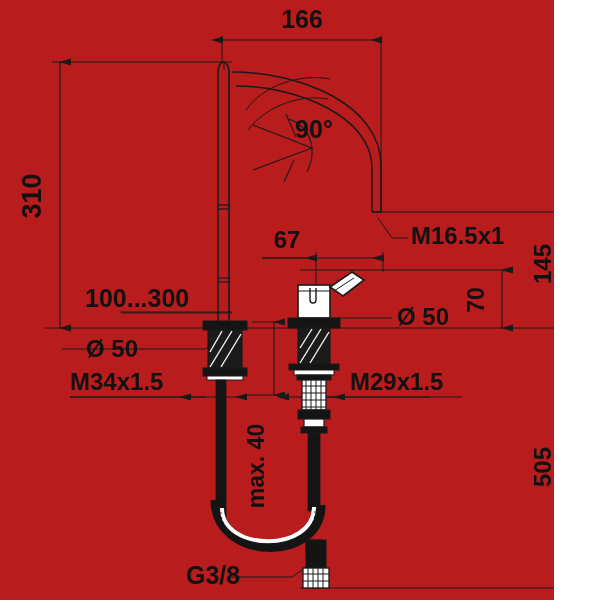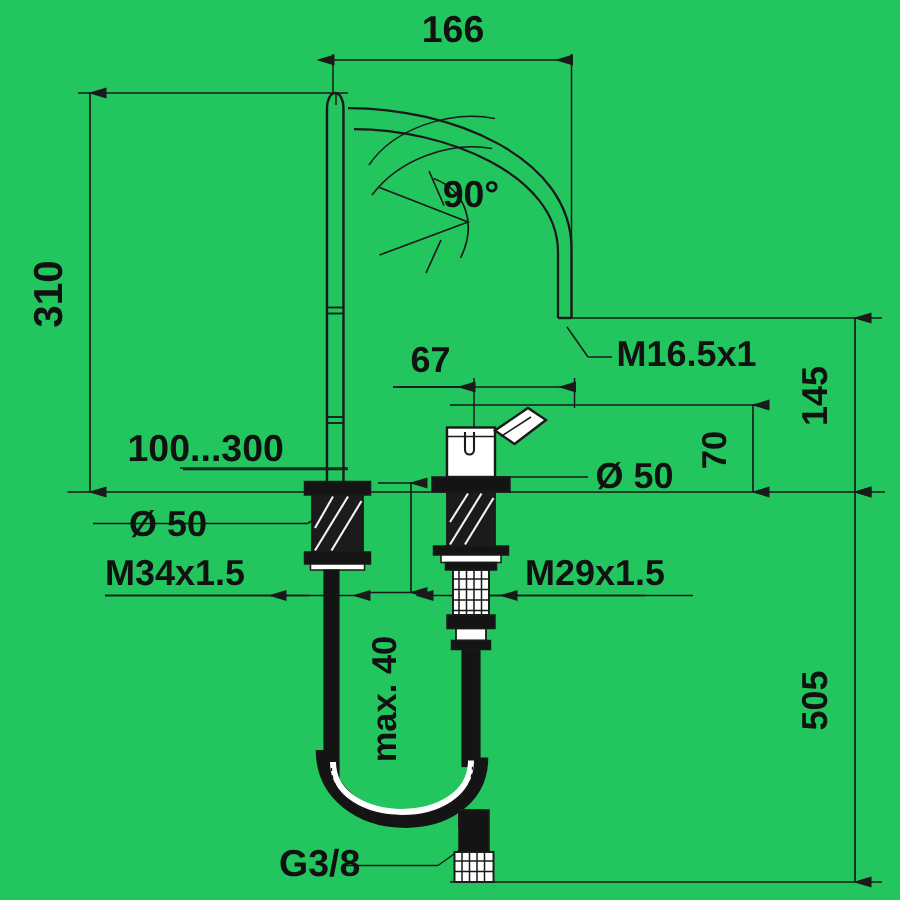--- a/index.html
+++ b/index.html
@@ -12,9 +12,9 @@
   }
   #drawing-root {
     position: relative;
-    width: 600px;
+    width: 554px;
     height: 600px;
-    background: #22c55e;
+    background: #b91c1c;
     overflow: hidden;
   }
   #drawing-svg {

